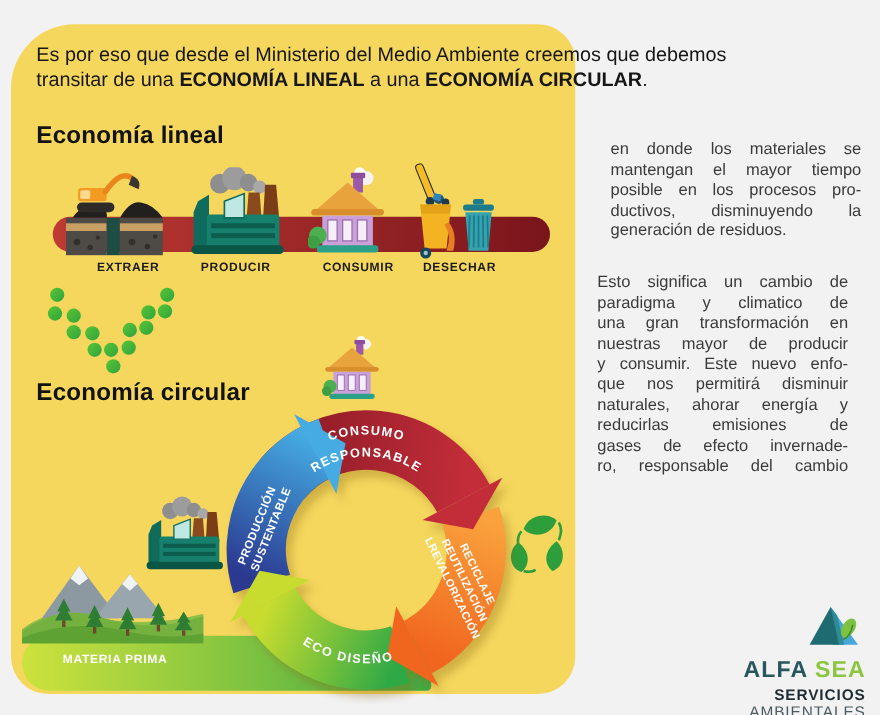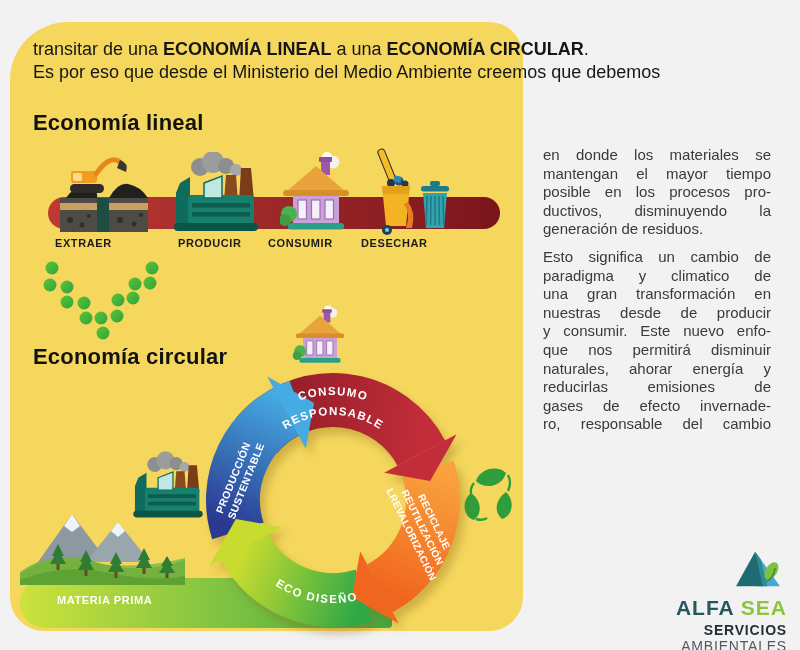--- a/index.html
+++ b/index.html
@@ -49,8 +49,8 @@
   <div class="panel"></div>
 
   <div class="header">
+    <div>Es por eso que desde el Ministerio del Medio Ambiente creemos que debemos</div>
     <div><span>transitar de una </span><b>ECONOMÍA LINEAL</b><span> a una </span><b>ECONOMÍA CIRCULAR</b><span>.</span></div>
-    <div>Es por eso que desde el Ministerio del Medio Ambiente creemos que debemos</div>
   </div>
 
   <div class="section-title" id="t-lineal">Economía lineal</div>

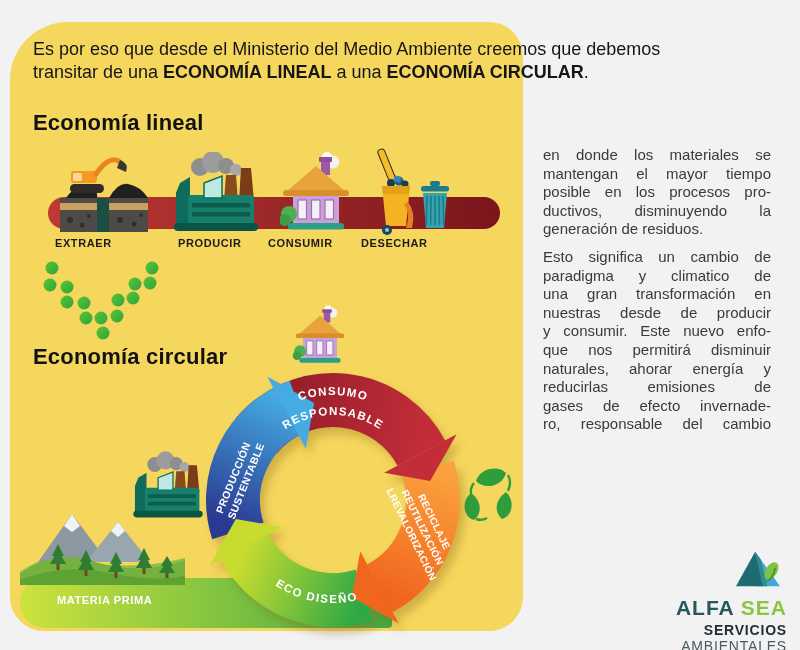--- a/index.html
+++ b/index.html
@@ -29,7 +29,7 @@
   #recycle{left:460px;top:462px;z-index:2;}
   #dots{left:40px;top:258px;}
   .sidebar{position:absolute;left:543px;width:228px;color:#3a3a3a;font-size:15px;line-height:18.6px;}
-  #para1{top:146px;}
+  #para1{top:127px;margin-left:12px;}
   #para2{top:248px;}
   .jl{text-align:justify;text-align-last:justify;}
   .ll{text-align:left;}

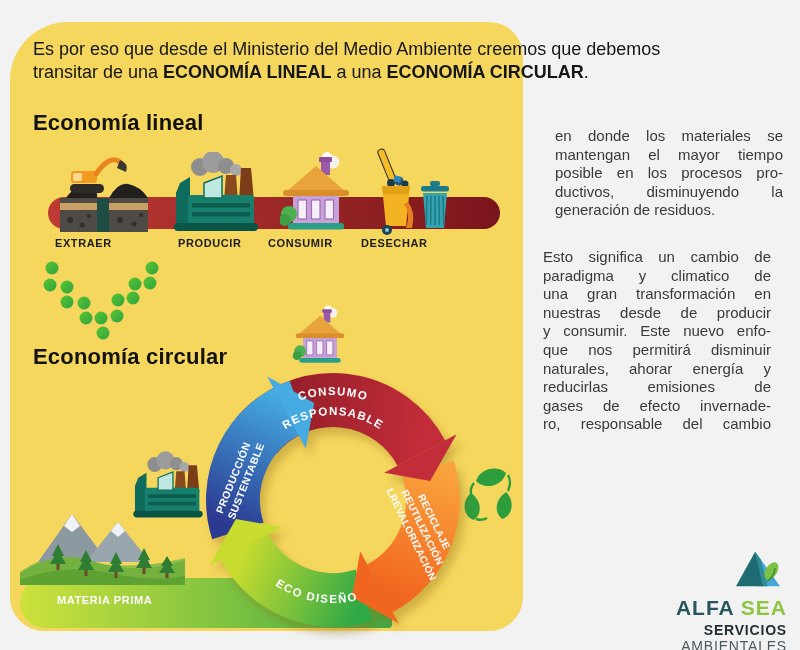--- a/index.html
+++ b/index.html
@@ -16,7 +16,7 @@
   .redbar{position:absolute;left:48px;top:197px;width:452px;height:32px;border-radius:16px;
           background:linear-gradient(90deg,#BE3A33,#7A151C);z-index:1;}
   .icon{position:absolute;z-index:2;}
-  .step-label{position:absolute;top:237px;width:90px;text-align:left;font-size:11px;font-weight:700;
+  .step-label{position:absolute;top:237px;width:90px;text-align:right;font-size:11px;font-weight:700;
               letter-spacing:.6px;color:#1b1b1b;z-index:3;}
   .greenbar{position:absolute;left:20px;top:578px;width:372px;height:50px;
             border-radius:26px 4px 4px 26px;background:linear-gradient(90deg,#CDE23C,#3FA945);z-index:1;}

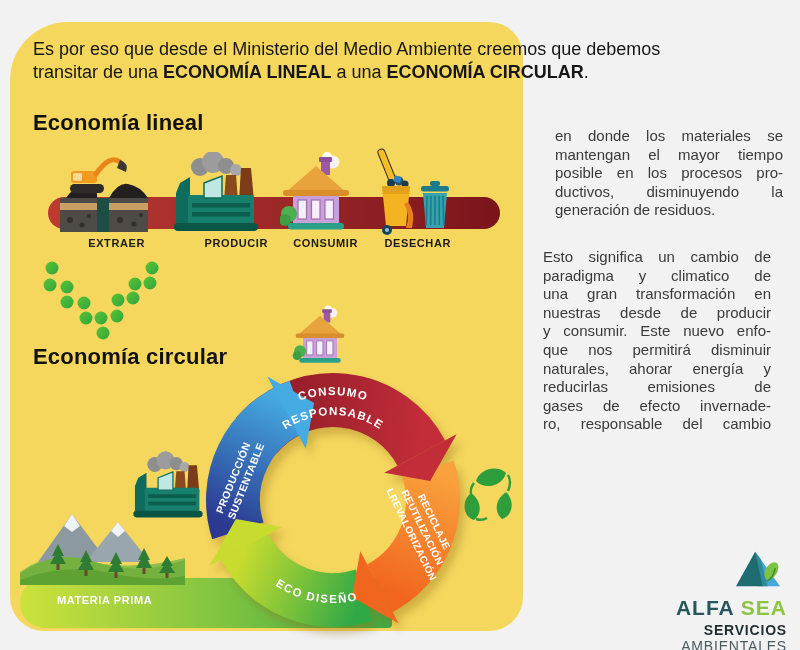--- a/index.html
+++ b/index.html
@@ -129,7 +129,7 @@
   </svg>
 
   <div class="step-label" style="left:55px">EXTRAER</div>
-  <div class="step-label" style="left:178px">PRODUCIR</div>
+  <div class="step-label" style="left:156px">PRODUCIR</div>
   <div class="step-label" style="left:268px">CONSUMIR</div>
   <div class="step-label" style="left:361px">DESECHAR</div>
 

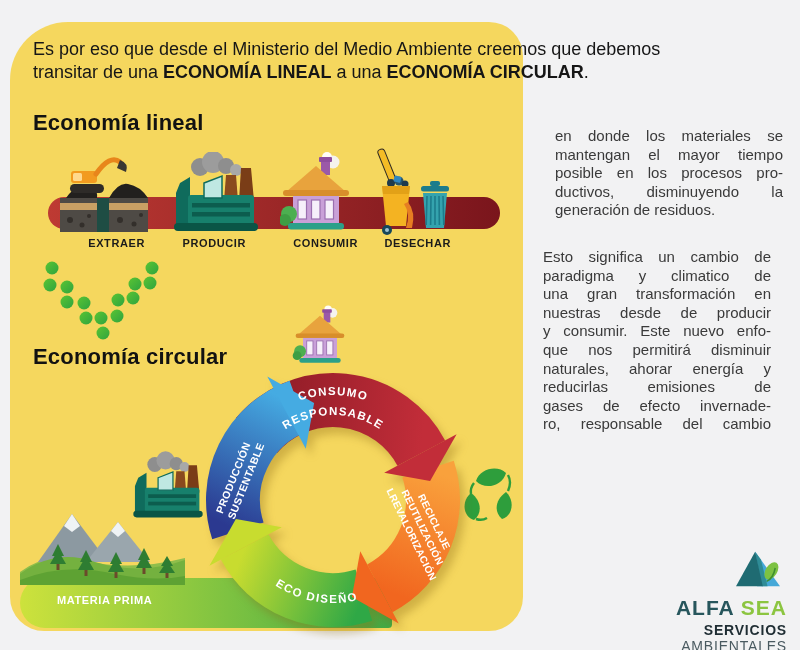--- a/index.html
+++ b/index.html
@@ -295,7 +295,7 @@
     <div class="jl">Esto significa un cambio de</div>
     <div class="jl">paradigma y climatico de</div>
     <div class="jl">una gran transformación en</div>
-    <div class="jl">nuestras desde de producir</div>
+    <div class="jl">nuestras mayor de producir</div>
     <div class="jl">y consumir. Este nuevo enfo-</div>
     <div class="jl">que nos permitirá disminuir</div>
     <div class="jl">naturales, ahorar energía y</div>

